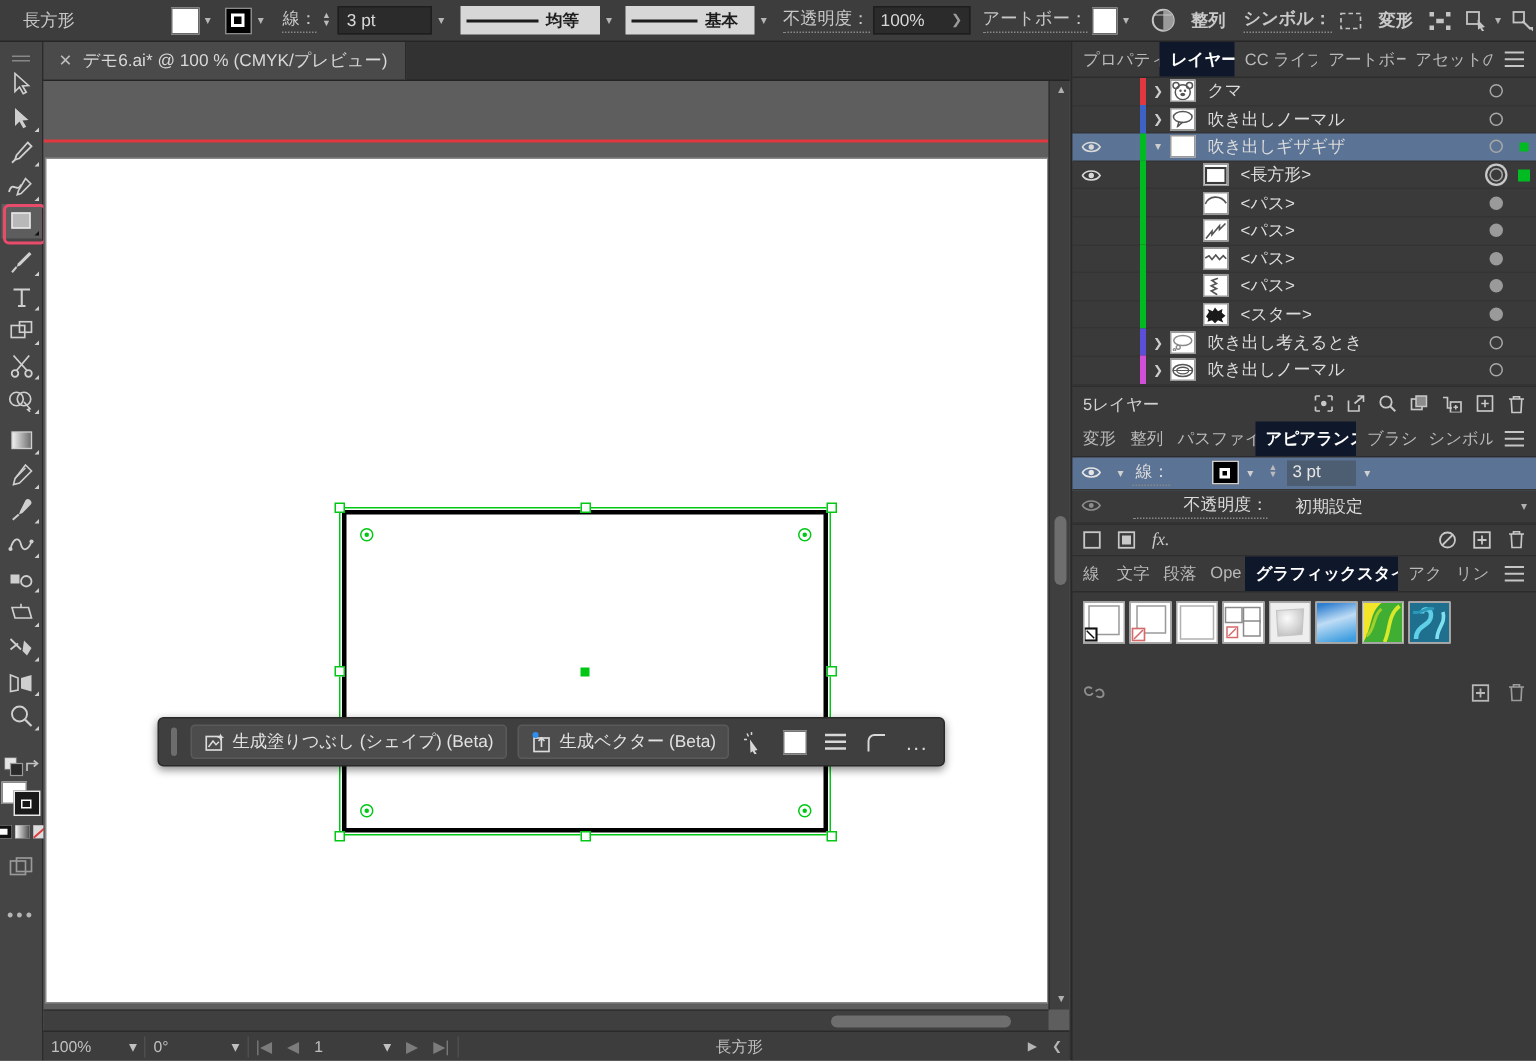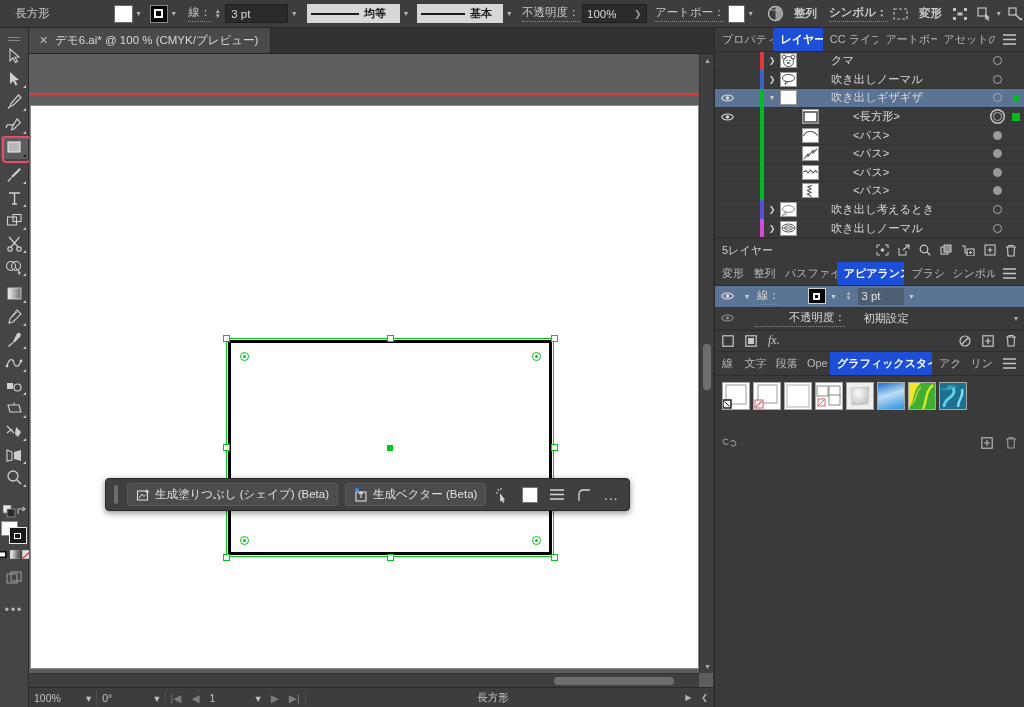--- a/index.html
+++ b/index.html
@@ -176,7 +176,7 @@
     display: flex; align-items: center; padding: 0 7px; font-size: 11px; color: #b9b9b9;
     white-space: nowrap; overflow: hidden;
   }
-  .ptab.active { background: #1d4ed8; color: #ffffff; font-weight: bold; }
+  .ptab.active { background: #0f172a; color: #ffffff; font-weight: bold; }
   .hamburger { margin-left: auto; display: flex; align-items: center; padding: 0 8px; color: #c5c5c5; }
 
   .searchrow { display: flex; align-items: center; height: 28px; padding: 4px 6px; gap: 6px; background: #3a3a3a; }

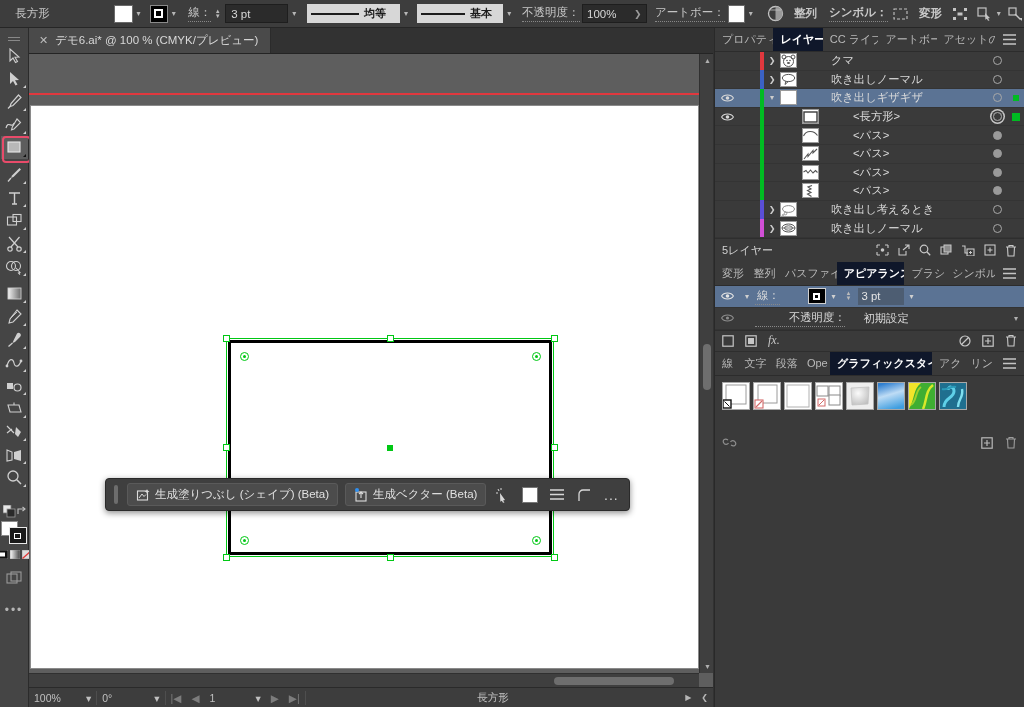--- a/index.html
+++ b/index.html
@@ -199,7 +199,7 @@
     width: 17px; height: 15px; background: #ffffff; border: 1px solid #9a9a9a;
     display:flex; align-items:center; justify-content:center; overflow:hidden;
   }
-  .lr-name { flex: 1; padding-left: 8px; white-space: nowrap; overflow: hidden; margin-left: 26px; }
+  .lr-name { flex: 1; padding-left: 8px; white-space: nowrap; overflow: hidden; }
   .lr-target {
     width: 22px; display:flex; align-items:center; justify-content:center;
   }

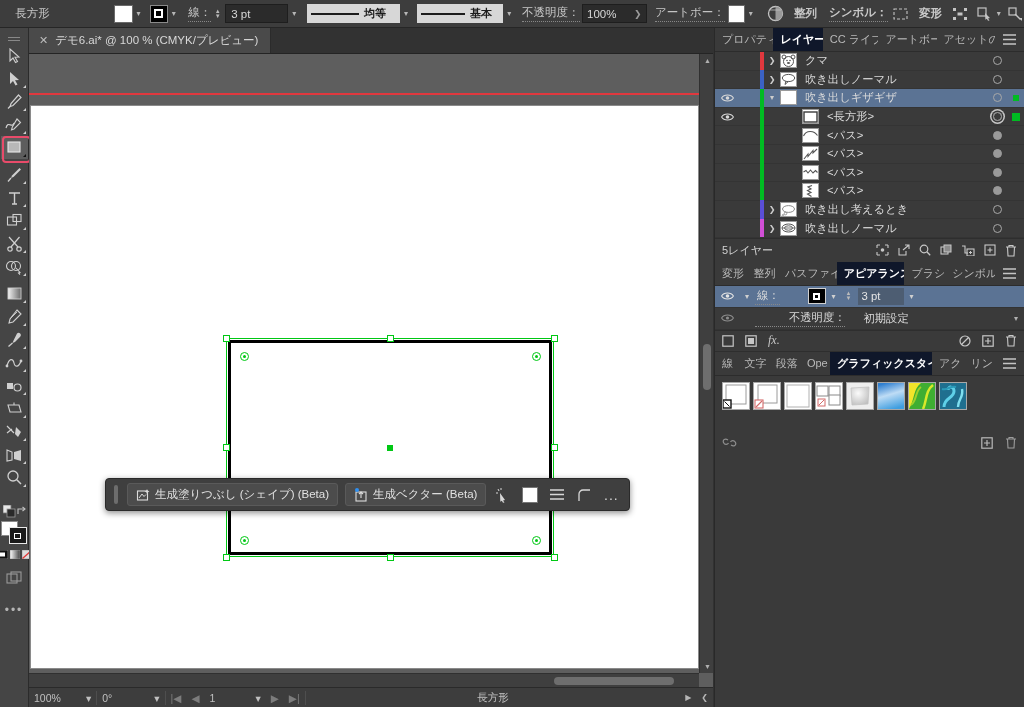--- a/index.html
+++ b/index.html
@@ -831,6 +831,23 @@
         <div class="layerrow">
           <span class="lr-eye"></span>
           <span class="lr-lock"></span>
+          <span class="lr-color" style="background: rgb(0, 187, 34);"></span>
+          <span class="lr-twist"></span>
+          <span style="width: 22px;"></span>
+          <span class="lr-thumb">
+            <svg width="15" height="12" viewBox="0 0 15 12">
+              <path d="M1 7 L3 4 L2 2 L5.5 3.5 L7 1 L9 3.5 L12 2 L11.5 4.5 L14 6.5 L11.5 8.5 L12.5 11 L9 9.5 L7 11.5 L5 9.5 L2 10.5 L2.5 8.5 Z" fill="#1a1a1a"></path>
+            </svg>
+          </span>
+          <span class="lr-name">&lt;スター&gt;</span>
+          <span class="lr-target">
+            <span class="tgt-ring filled"></span>
+          </span>
+          <span class="lr-sel"></span>
+        </div>
+        <div class="layerrow">
+          <span class="lr-eye"></span>
+          <span class="lr-lock"></span>
           <span class="lr-color" style="background: rgb(90, 79, 214);"></span>
           <span class="lr-twist">❯</span>
           <span style="width: 0px;"></span>

